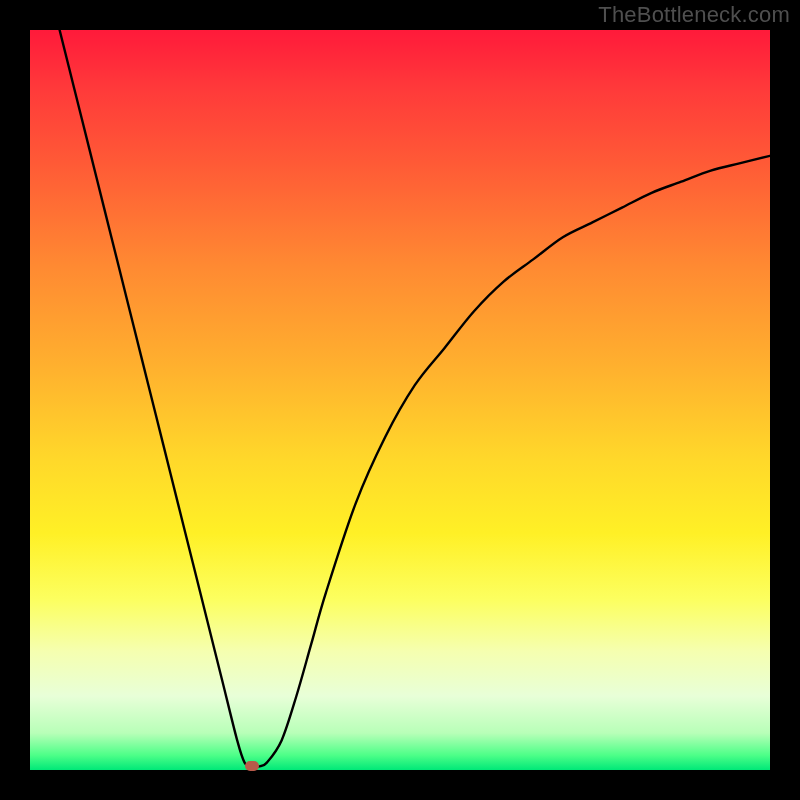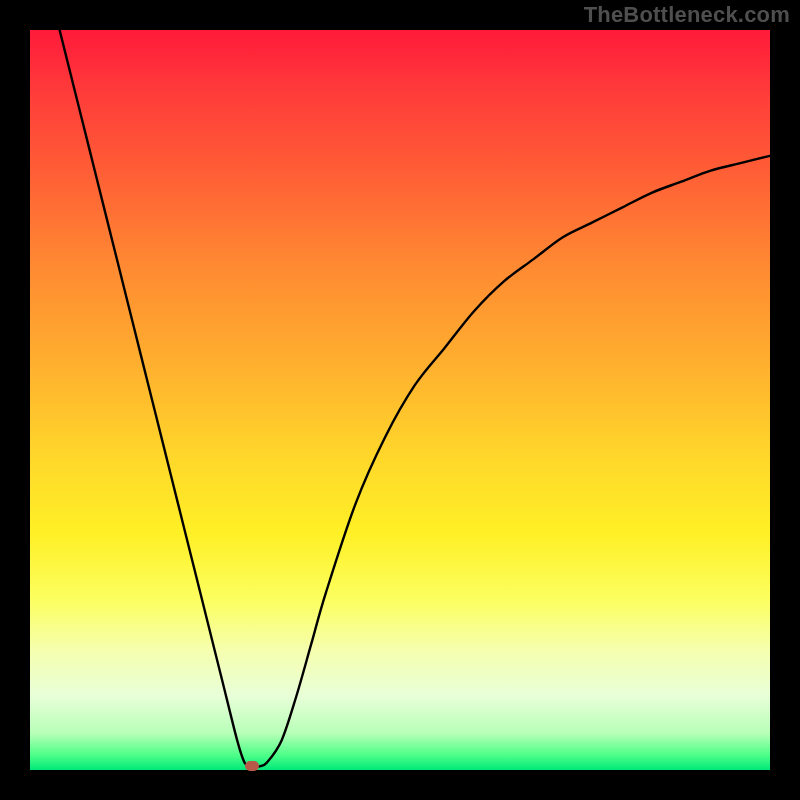--- a/index.html
+++ b/index.html
@@ -25,7 +25,7 @@
     right: 10px;
     color: #4f4f4f;
     font-size: 22px;
-    font-weight: 700;
+    font-weight: 400;
     letter-spacing: 0.2px;
     user-select: none;
   }

